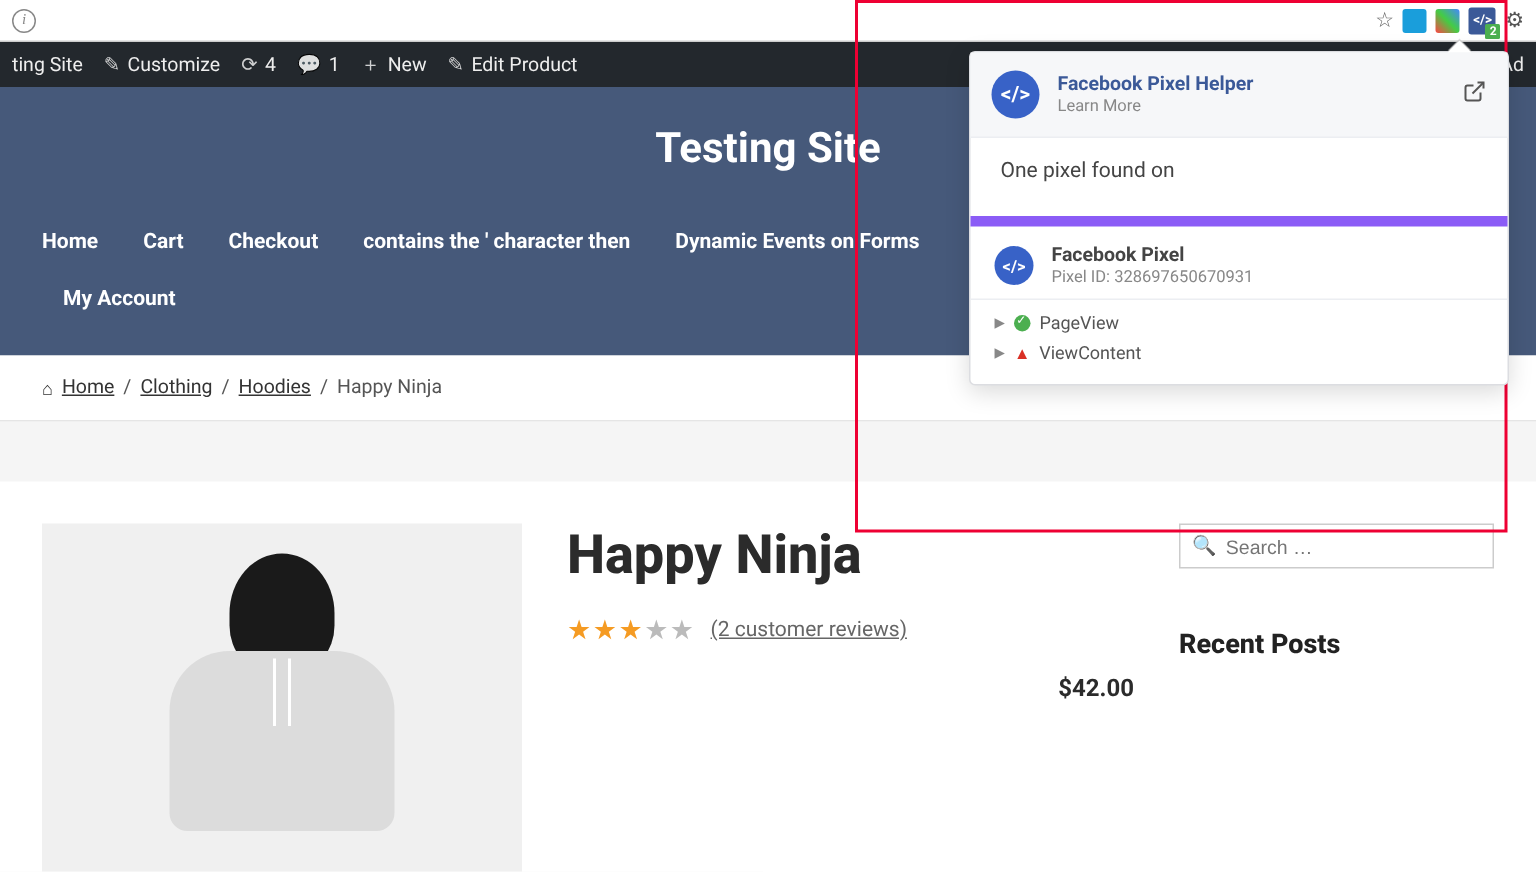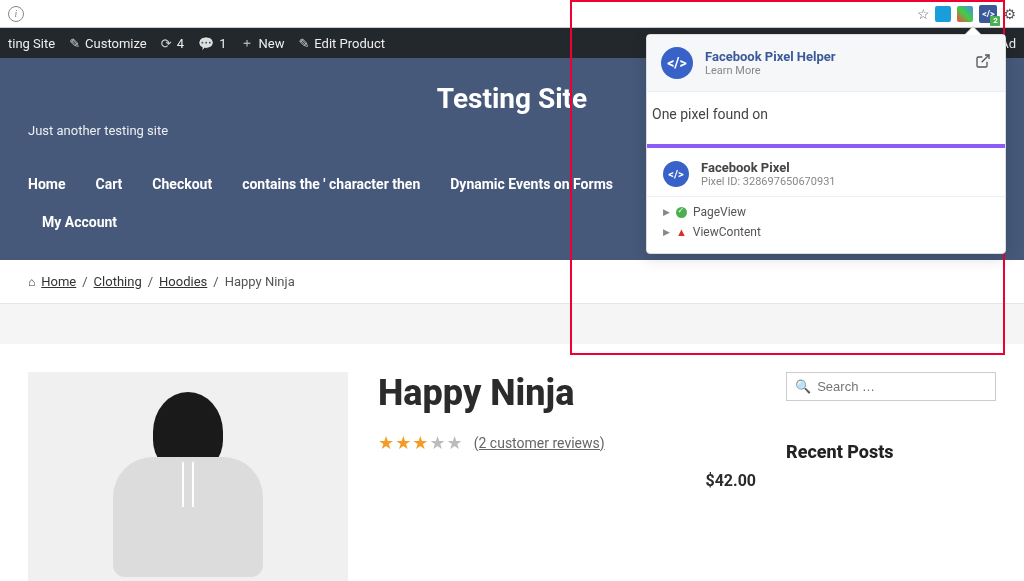--- a/index.html
+++ b/index.html
@@ -61,7 +61,7 @@
   .popup-head-txt .title{ color:#3b5998; font-weight:bold; font-size:13px;}
   .popup-head-txt .learn{ color:#888; font-size:11px; }
   .open-ext { margin-left:auto; color:#555; font-size:15px; }
-  .popup-body { padding:14px 5px 12px; border-bottom:4px solid #8b5cf6;}
+  .popup-body { padding:14px 20px 12px; border-bottom:7px solid #8b5cf6;}
   .popup-body .found { color:#444; font-size:14px; margin-bottom:10px;}
   .popup-body .err { color:#d93025; font-size:13px;}
   .popup-pixel { padding: 12px 16px 8px; border-bottom:1px solid #eceef2;}

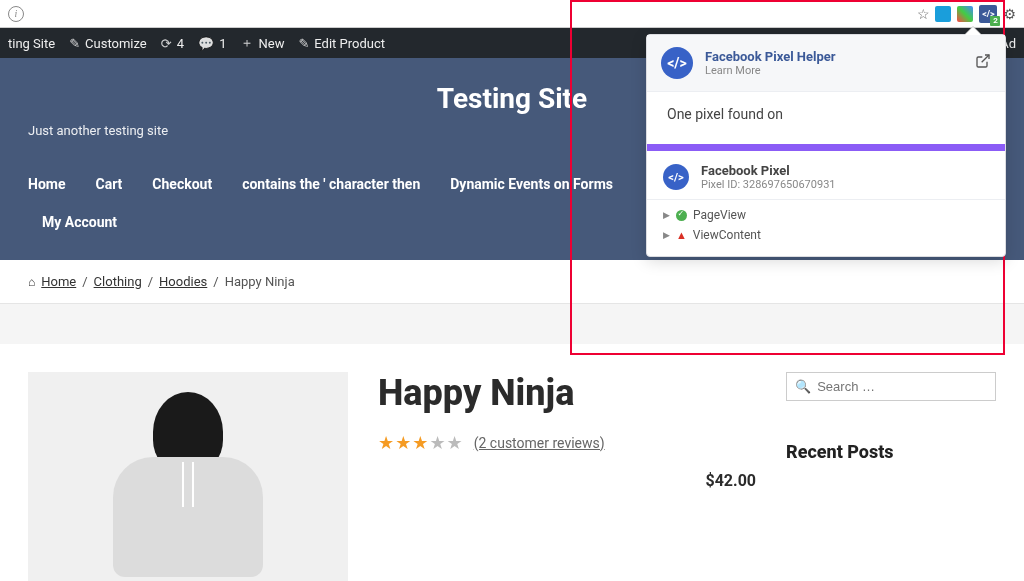--- a/index.html
+++ b/index.html
@@ -122,7 +122,6 @@
 <div class="site-header">
   <div class="site-brand">
     <div class="site-title">Testing Site</div>
-    <div class="site-tag">Just another testing site</div>
   </div>
   <div class="nav-row">
     <span class="navlink">Home</span>

